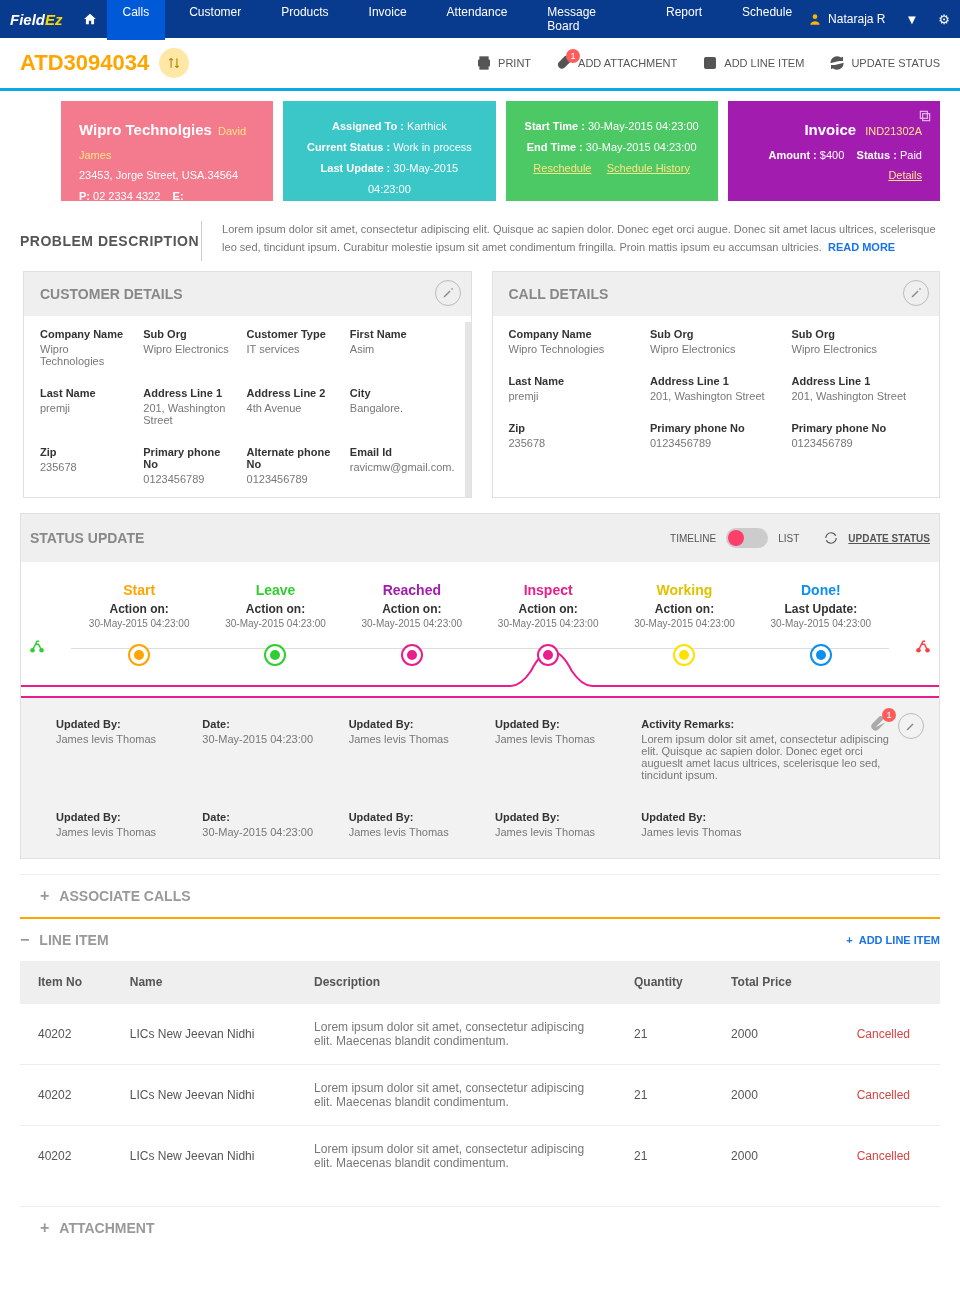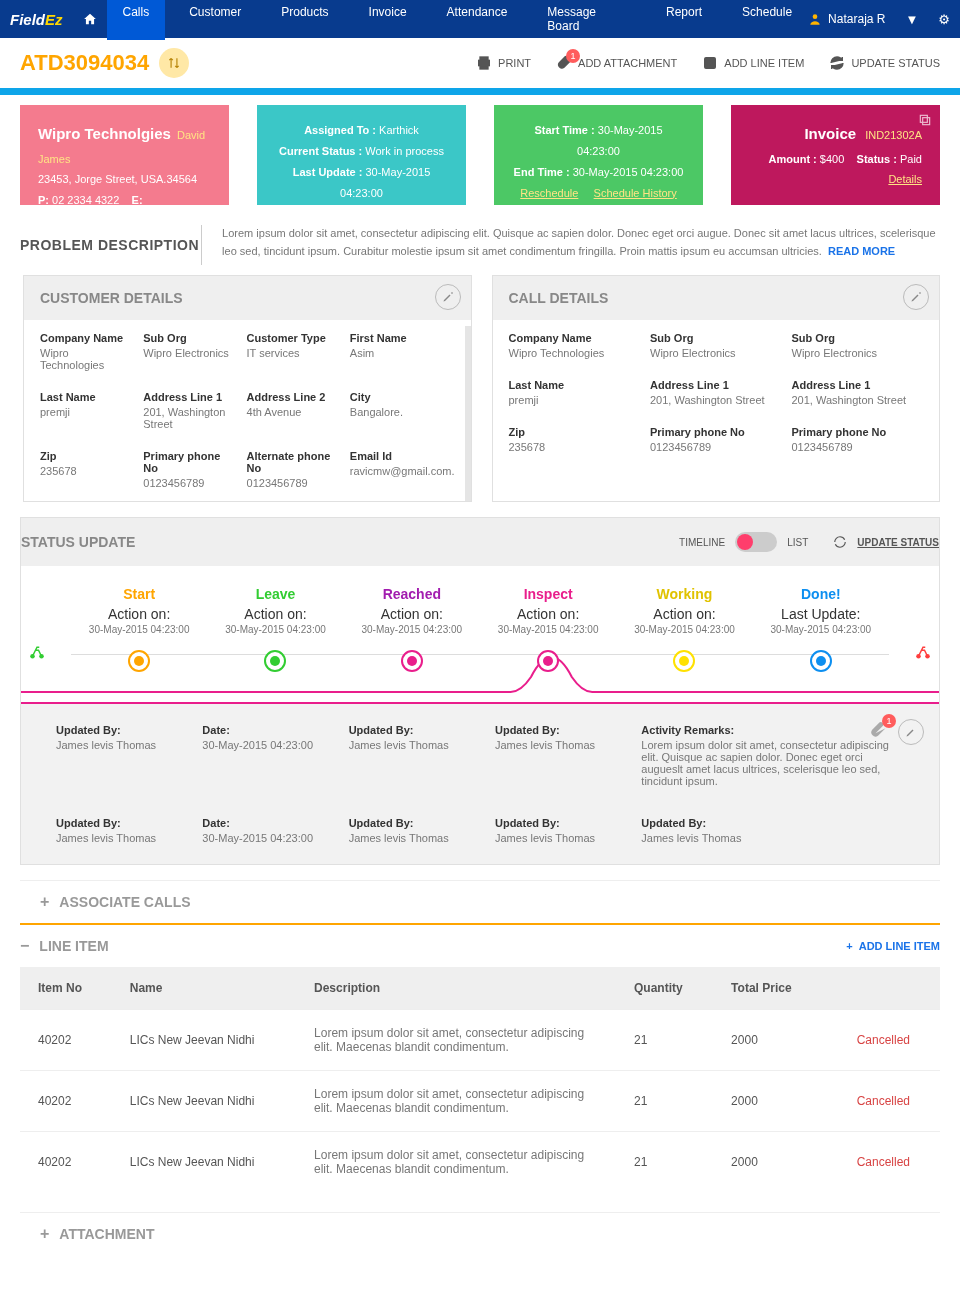--- a/index.html
+++ b/index.html
@@ -13,7 +13,7 @@
 .user { font-size:12px; display:flex; align-items:center; gap:6px; }
 .user svg{width:14px;height:14px;fill:#ffb400;}
 .icon-btn{margin-left:20px;cursor:pointer;}
-.header2 { display:flex; align-items:center; padding:10px 20px; border-bottom:7px solid #0ea5e9;}
+.header2 { display:flex; align-items:center; padding:10px 20px; border-bottom:3px solid #0ea5e9;}
 .call-id { color:#ffa500; font-size:22px; font-weight:bold; margin-right:10px;}
 .swap-icon{width:30px;height:30px;border-radius:50%;background:#ffe8a6;display:flex;align-items:center;justify-content:center;cursor:pointer;}
 .header2-actions{margin-left:auto;display:flex;gap:25px;font-size:11px;color:#555;}

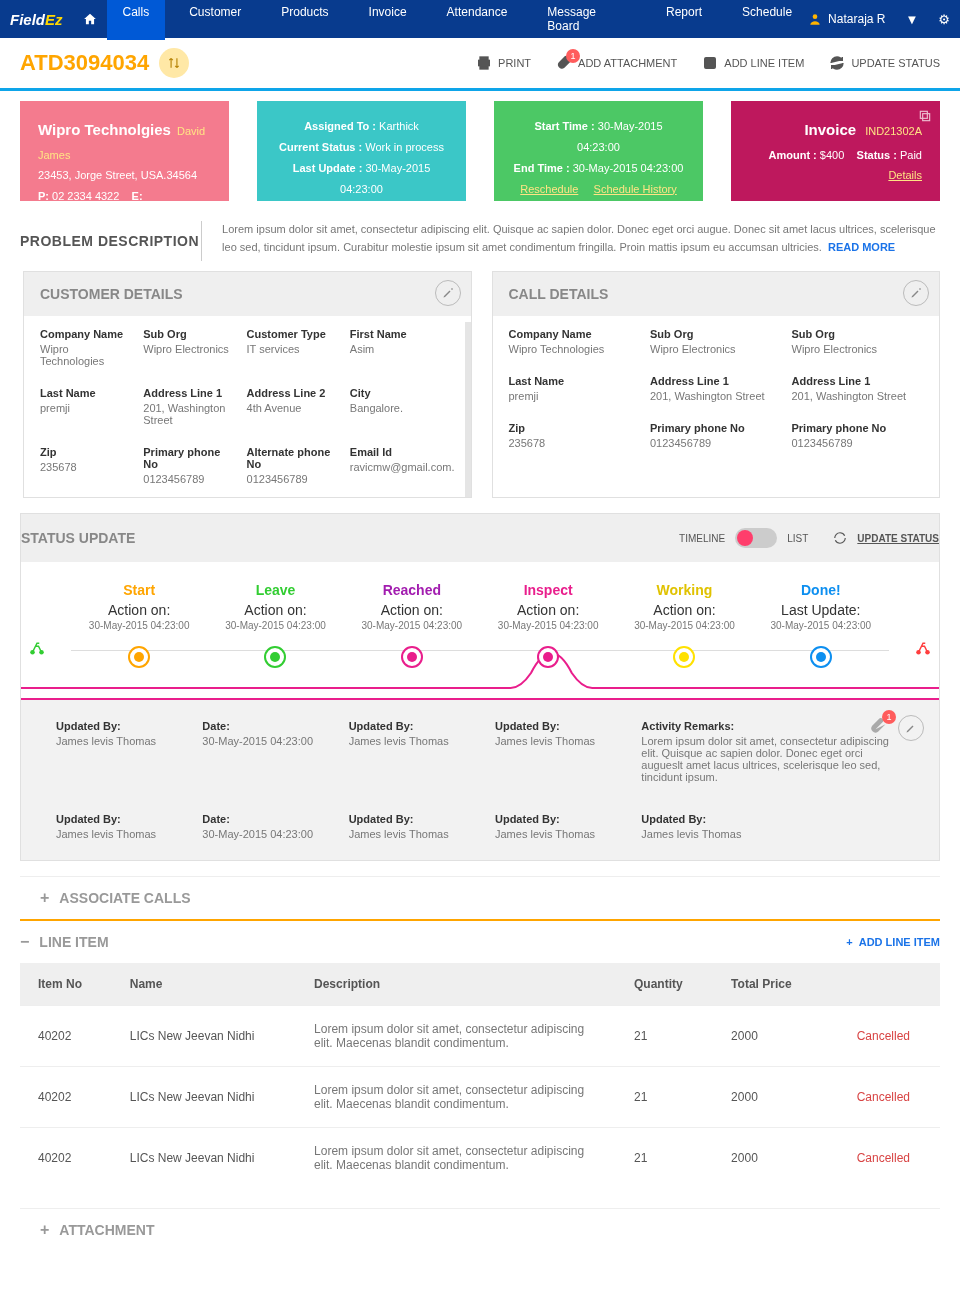--- a/index.html
+++ b/index.html
@@ -21,7 +21,7 @@
 .hact svg{width:16px;height:16px;fill:#555;stroke:#555;}
 .badge{position:relative;}
 .badge::after{content:attr(data-count);position:absolute;top:-5px;right:-8px;background:#ff5c5c;color:#fff;border-radius:50%;width:14px;height:14px;font-size:9px;display:flex;align-items:center;justify-content:center;}
-.cards{display:flex;gap:28px;padding:10px 20px;position:relative;}
+.cards{display:flex;gap:10px;padding:10px 20px;position:relative;margin-left:41px;}
 .card{flex:1;color:#fff;padding:15px 18px;font-size:11px;line-height:1.9;height:100px;}
 .card.pink{background:#f47b8e;}
 .card.teal{background:#3bc7c7;text-align:center;}

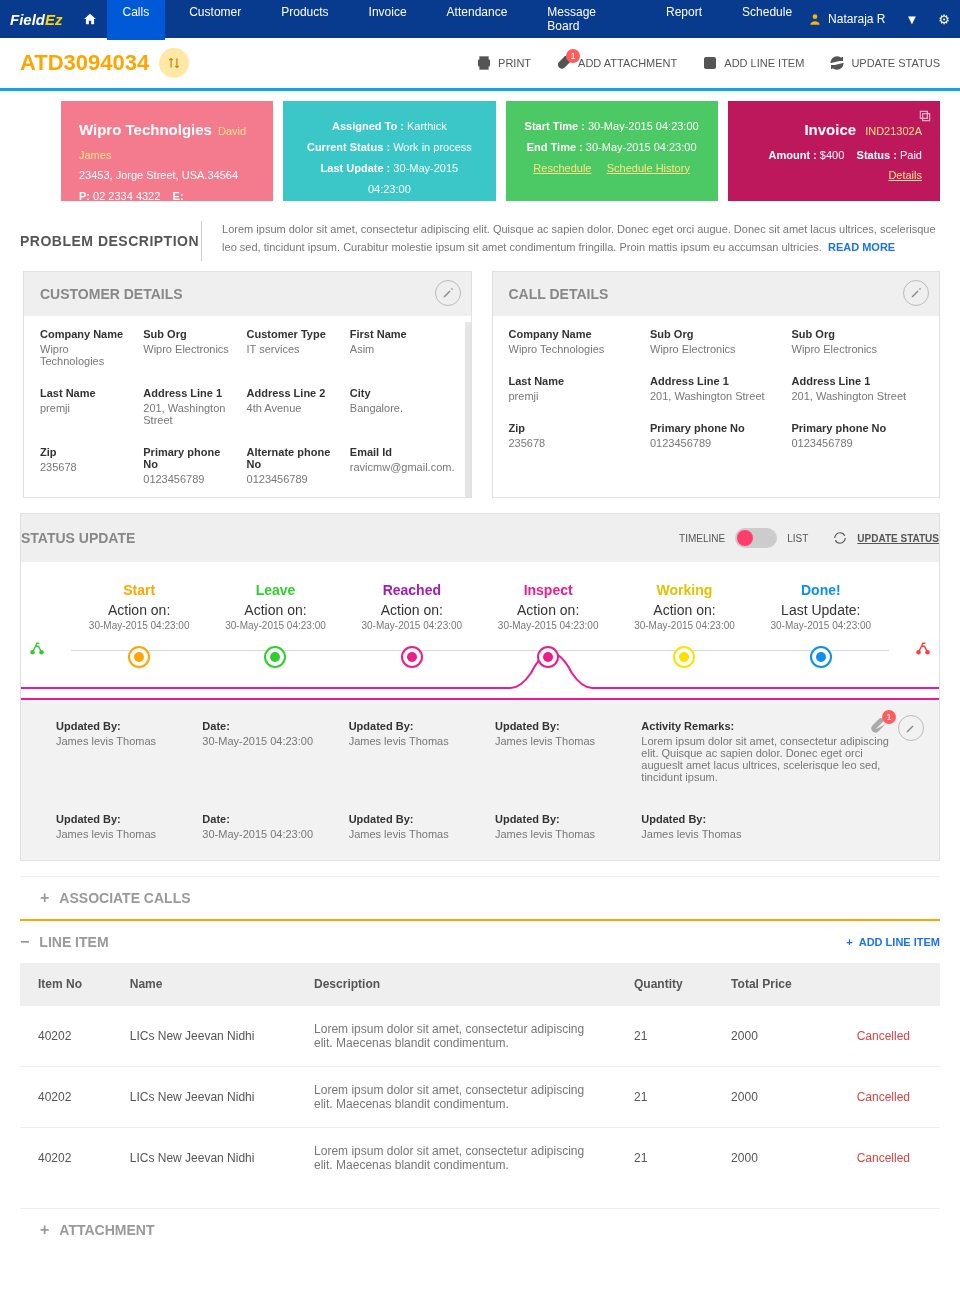--- a/index.html
+++ b/index.html
@@ -26,7 +26,7 @@
 .card.pink{background:#f47b8e;}
 .card.teal{background:#3bc7c7;text-align:center;}
 .card.green{background:#4cc865;text-align:center;}
-.card.purple{background:#be185d;text-align:right;position:relative;}
+.card.purple{background:#a21caf;text-align:right;position:relative;}
 .card .title{font-size:15px;font-weight:bold;}
 .card .sub{color:#ffe484;font-size:11px;margin-left:6px;}
 .yellow-link{color:#ffe484;text-decoration:underline;cursor:pointer;}

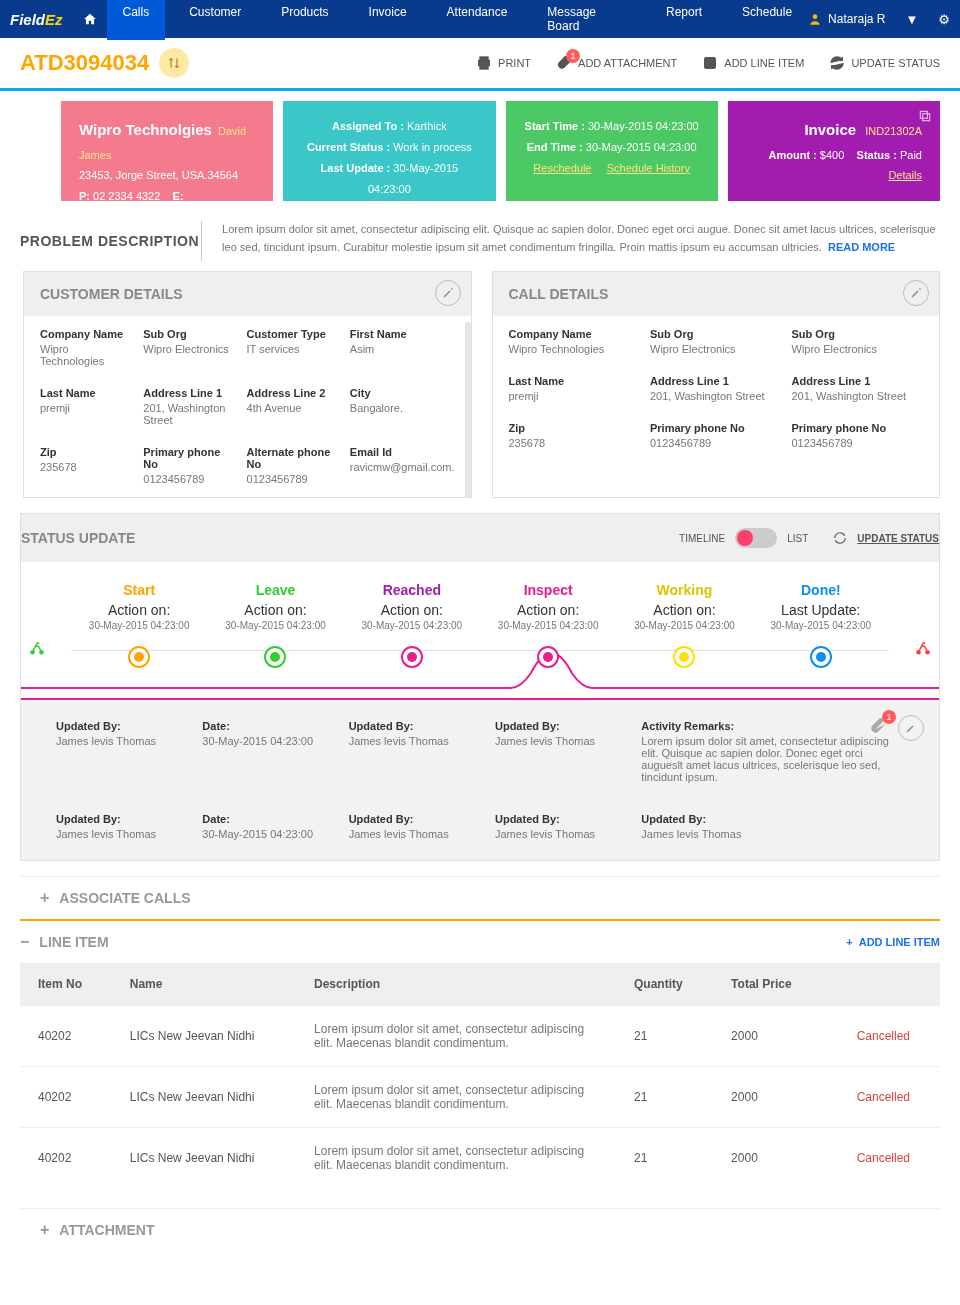--- a/index.html
+++ b/index.html
@@ -46,7 +46,7 @@
 .fld .fval{font-size:11px;color:#777;}
 .scroll-hint{position:absolute;right:0;top:50px;bottom:0;width:6px;background:rgba(0,0,0,.1);}
 .status-panel{margin:0 20px 15px 20px;border:1px solid #e0e0e0;}
-.sp-h{background:#efefef;padding:14px 0;color:#888;font-size:14px;font-weight:bold;display:flex;align-items:center;}
+.sp-h{background:#efefef;padding:14px 9px;color:#888;font-size:14px;font-weight:bold;display:flex;align-items:center;}
 .sp-h-r{margin-left:auto;display:flex;align-items:center;gap:10px;font-size:10px;color:#555;font-weight:normal;}
 .toggle{width:42px;height:20px;background:#ccc;border-radius:10px;position:relative;cursor:pointer;}
 .toggle .knob{position:absolute;left:2px;top:2px;width:16px;height:16px;background:#ff3e6c;border-radius:50%;}

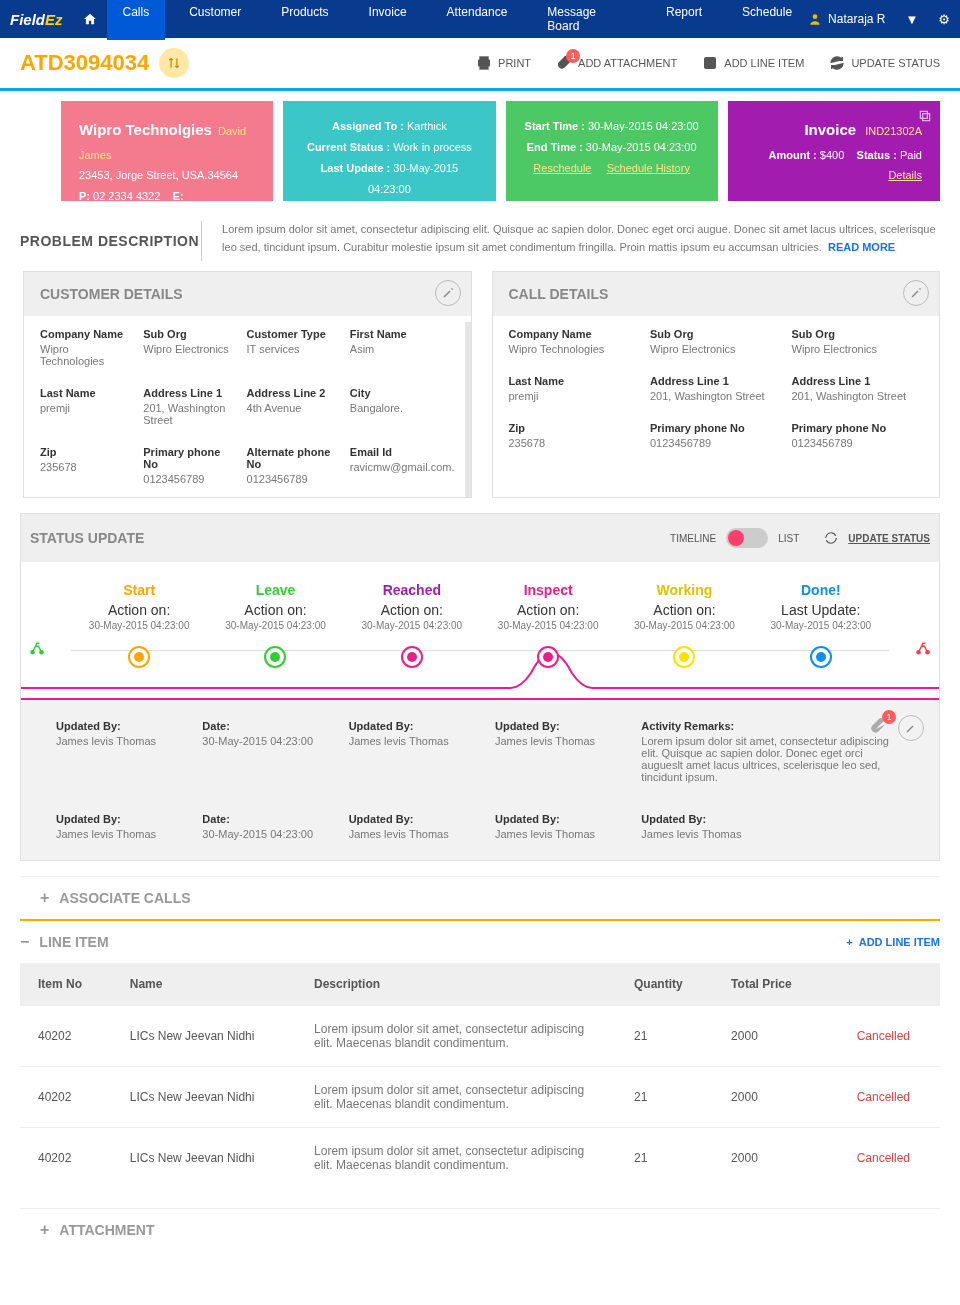--- a/index.html
+++ b/index.html
@@ -54,7 +54,7 @@
 .timeline{display:flex;justify-content:space-between;padding:20px 50px 0 50px;position:relative;}
 .tl-item{flex:1;text-align:center;}
 .tl-name{font-weight:bold;font-size:14px;margin-bottom:4px;}
-.tl-item .small{font-size:14px;color:#333;font-weight:normal;}
+.tl-item .small{font-size:12px;color:#333;font-weight:bold;}
 .tl-item .date{font-size:10px;color:#777;margin-top:2px;}
 .tl-dots{display:flex;justify-content:space-between;align-items:center;padding:15px 50px 0 50px;position:relative;}
 .tl-line{position:absolute;left:50px;right:50px;top:50%;height:1px;background:#ddd;z-index:0;}

